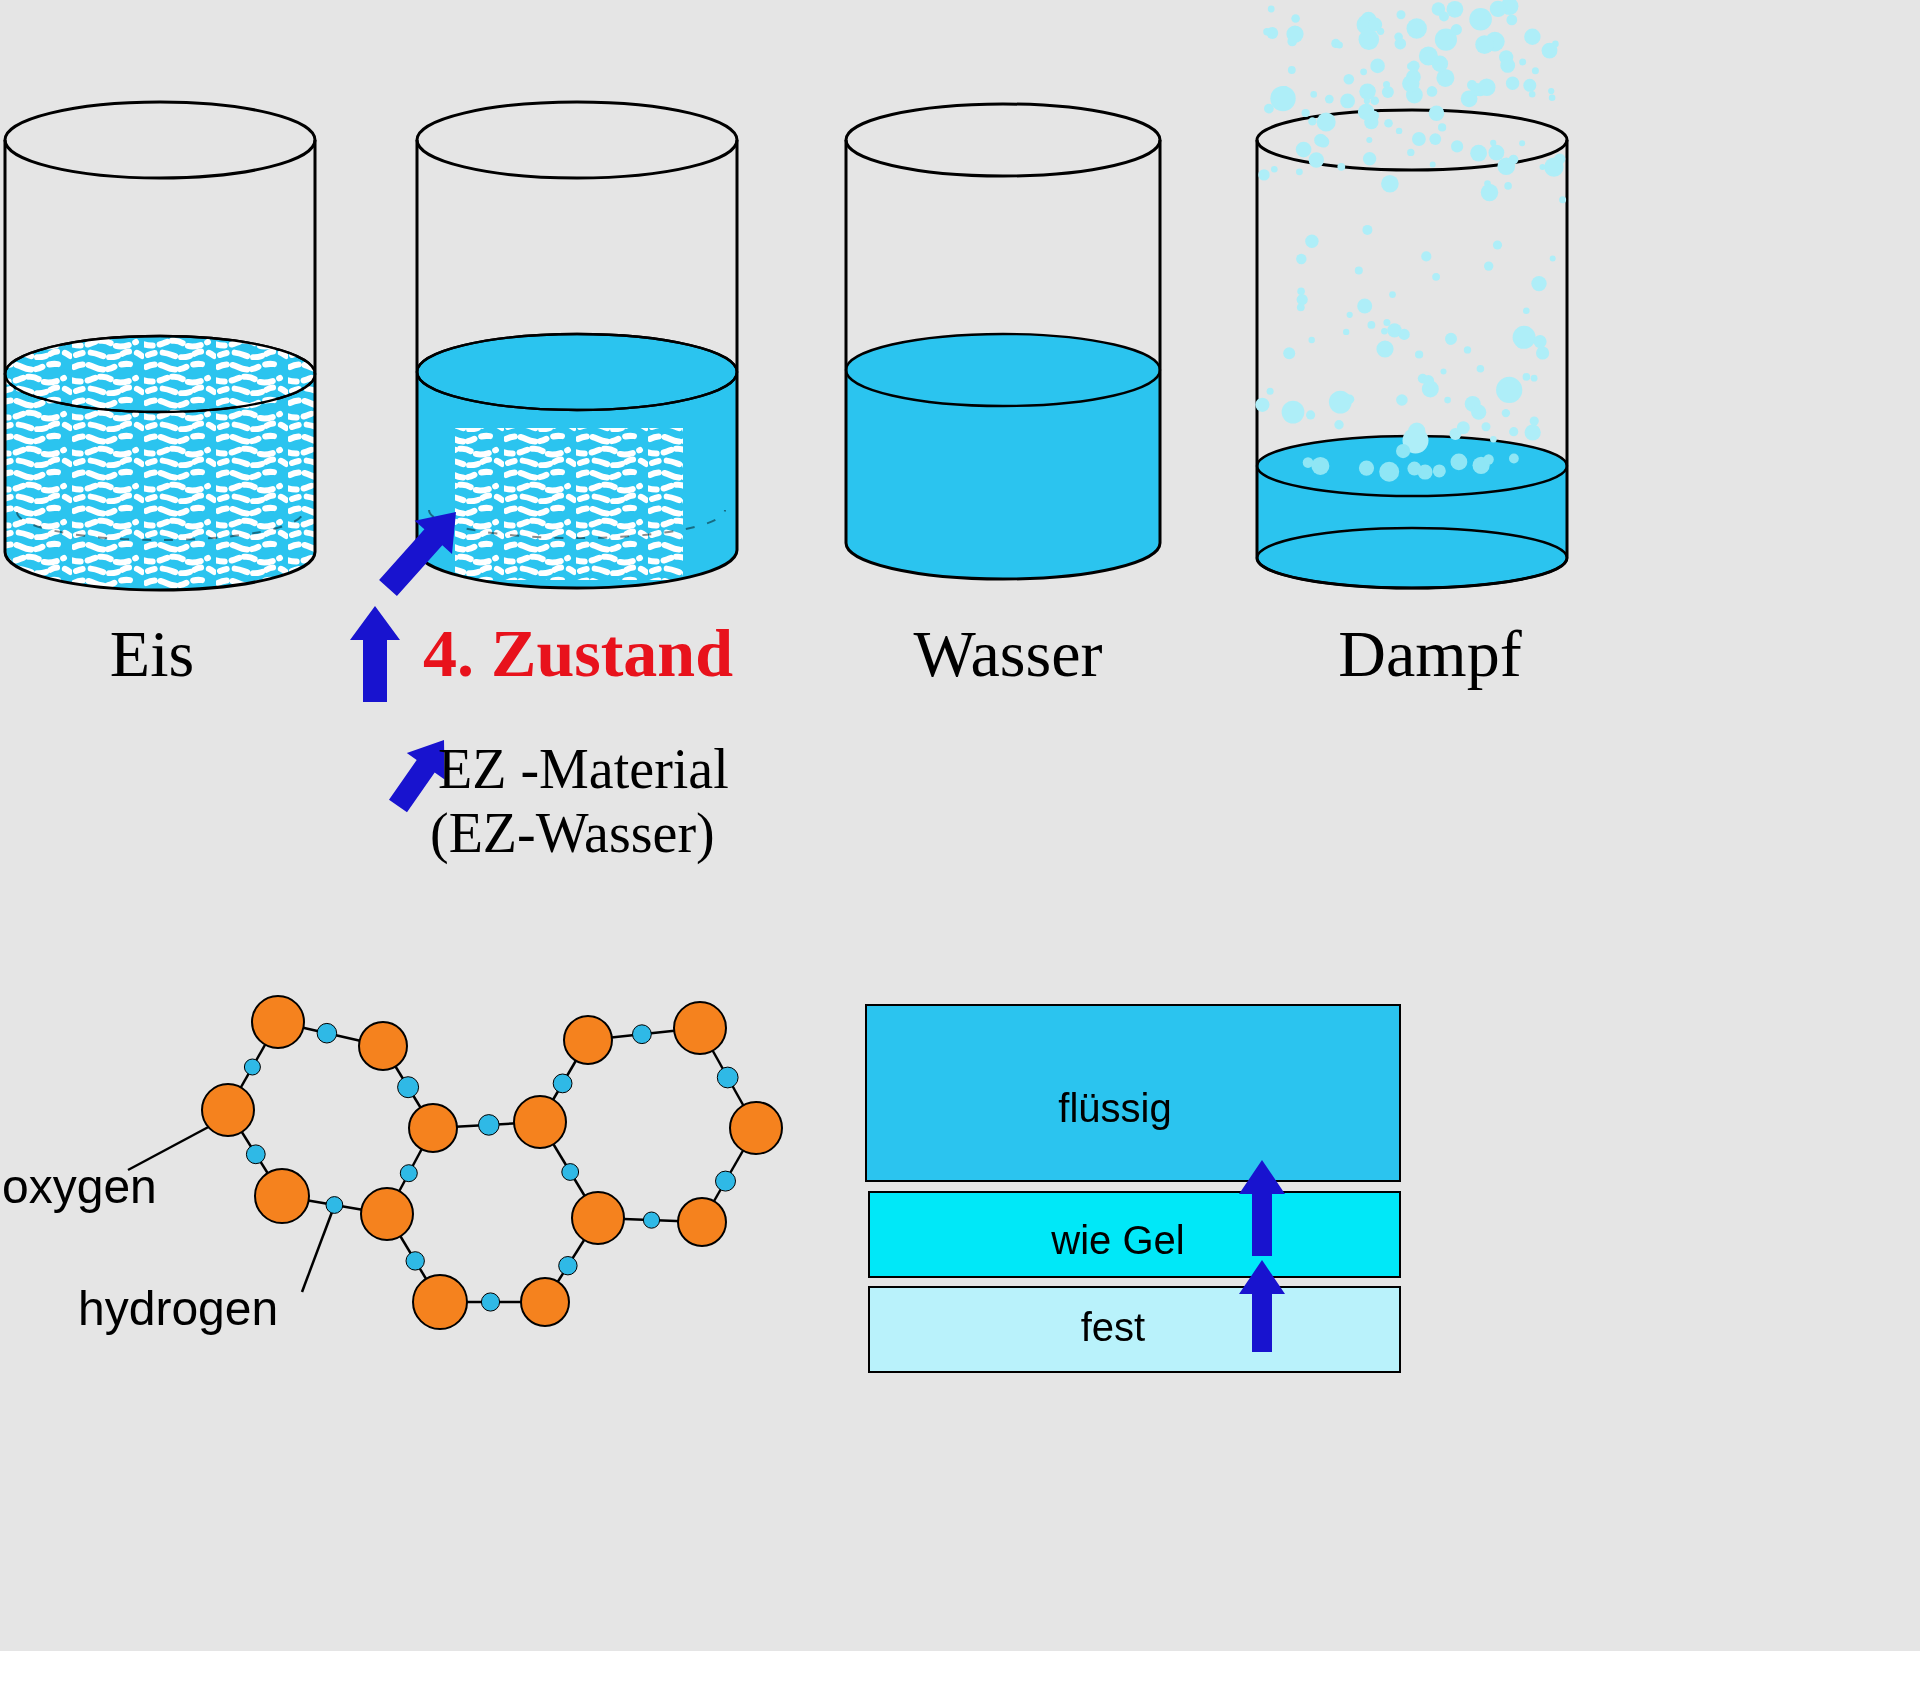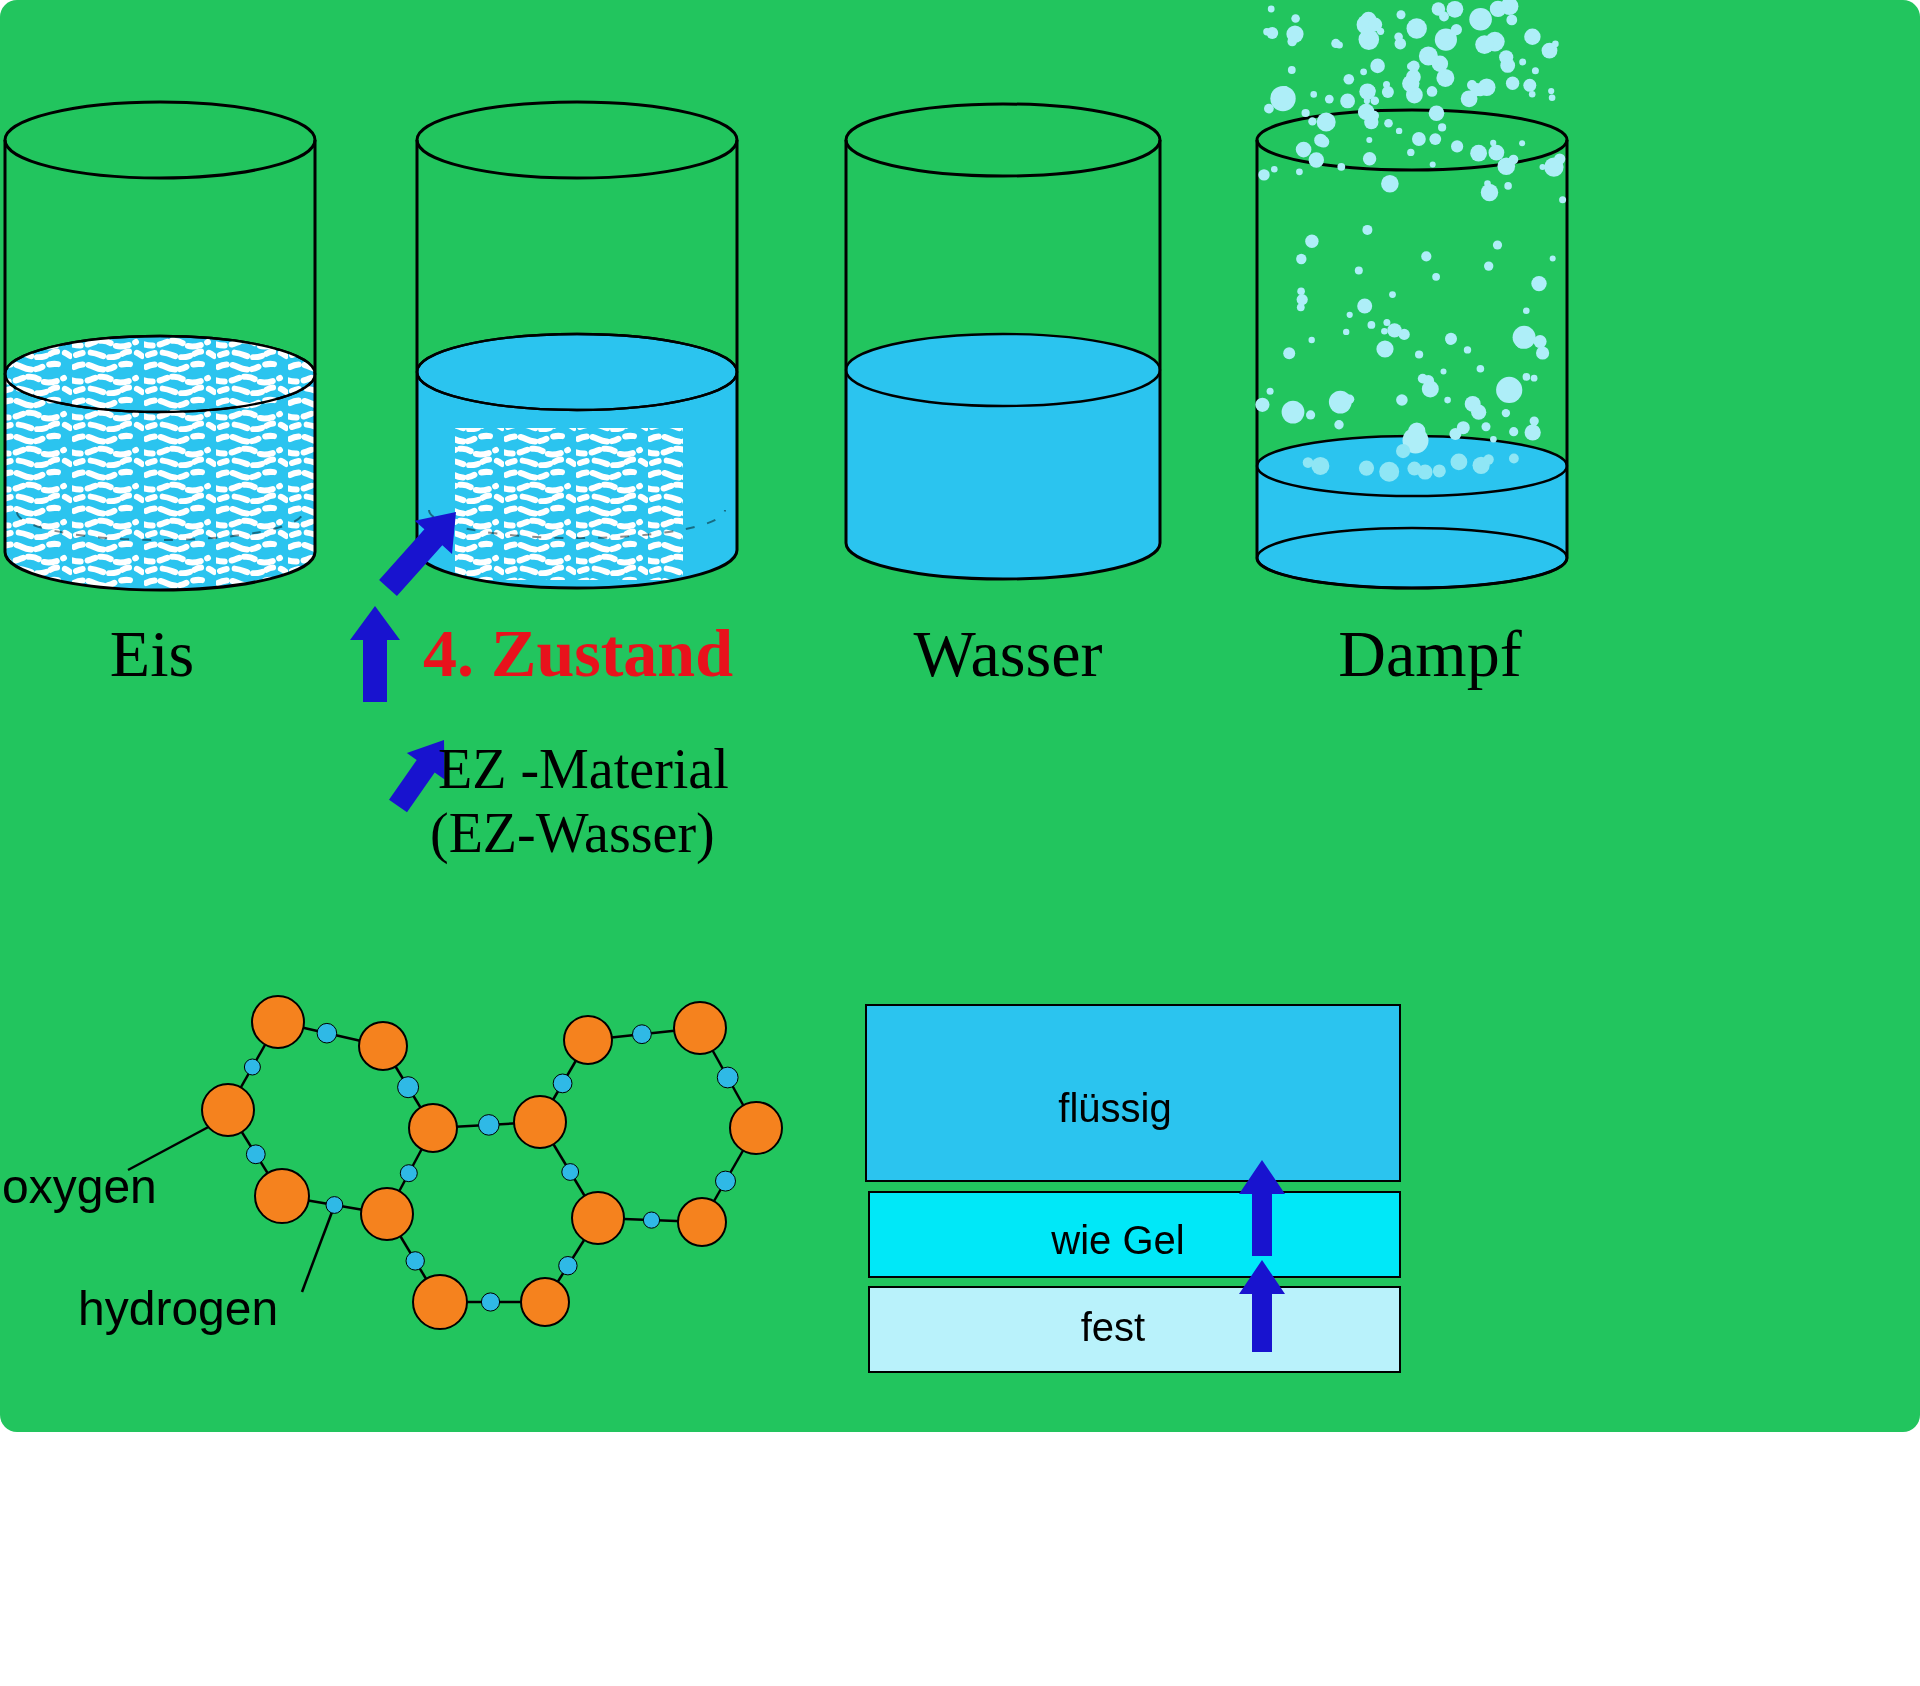--- a/index.html
+++ b/index.html
@@ -3,7 +3,7 @@
 <meta charset="utf-8">
 <style>
   html,body{margin:0;padding:0;background:#ffffff;}
-  .stage{position:relative;width:1920px;height:1432px;background:#22c55e;overflow:hidden;border-radius:17px;}
+  .stage{position:relative;width:1920px;height:1651px;background:#e5e5e5;overflow:hidden;}
   svg{display:block;}
   .lbl-serif{font-family:"Liberation Serif",serif;font-size:66px;}
   .lbl-serif-bold{font-family:"Liberation Serif",serif;font-size:68px;font-weight:bold;}

